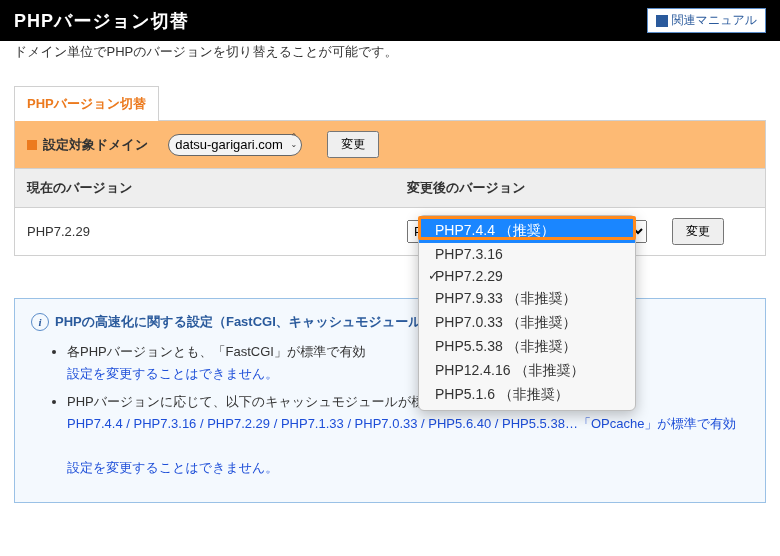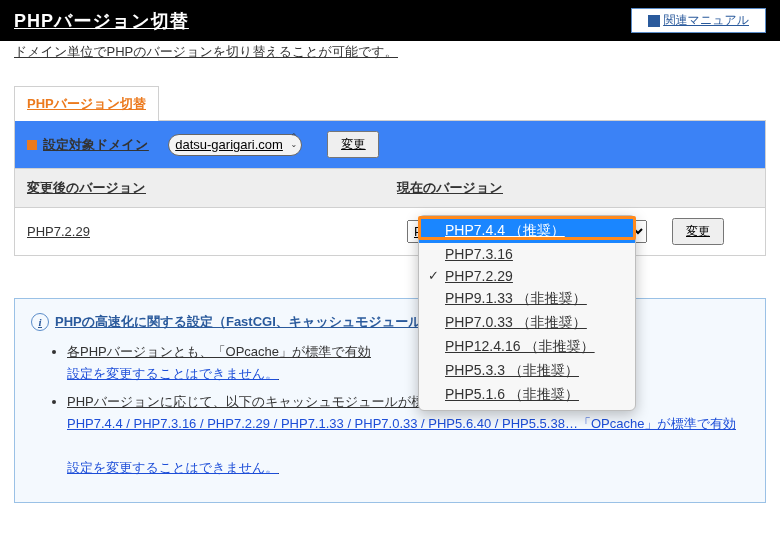--- a/index.html
+++ b/index.html
@@ -2,7 +2,7 @@
 <html><head>
 <meta charset="utf-8">
 <style>
-  * { box-sizing: border-box; margin: 0; padding: 0; text-decoration: underline; }
+  * { box-sizing: border-box; margin: 0; padding: 0; }
   body { font-family: "Hiragino Kaku Gothic Pro", "Meiryo", sans-serif; font-size: 13px; background: #fff; color: #333; width: 780px; }
   .header-bar { background: #000; color: #fff; padding: 8px 14px; display: flex; justify-content: space-between; align-items: center; }
   .header-title { font-size: 18px; font-weight: bold; letter-spacing: 1px; }

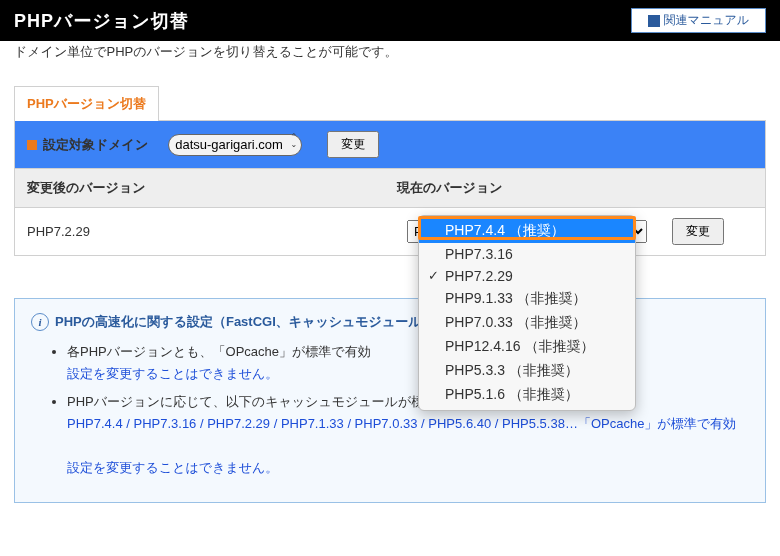--- a/index.html
+++ b/index.html
@@ -6,7 +6,7 @@
   body { font-family: "Hiragino Kaku Gothic Pro", "Meiryo", sans-serif; font-size: 13px; background: #fff; color: #333; width: 780px; }
   .header-bar { background: #000; color: #fff; padding: 8px 14px; display: flex; justify-content: space-between; align-items: center; }
   .header-title { font-size: 18px; font-weight: bold; letter-spacing: 1px; }
-  .manual-btn { border: 1px solid #5a8cc9; background: #fff; color: #2a5a9c; font-size: 12px; padding: 3px 16px; display: flex; align-items: center; gap: 4px; cursor: pointer; }
+  .manual-btn { border: 1px solid #5a8cc9; background: #fff; color: #2a5a9c; font-size: 12px; padding: 3px 8px; display: flex; align-items: center; gap: 4px; cursor: pointer; }
   .manual-btn .ico { width: 12px; height: 12px; background: #2a5a9c; display: inline-block; }
   .content { padding: 2px 14px 14px; }
   .desc { font-size: 13px; margin-bottom: 24px; }

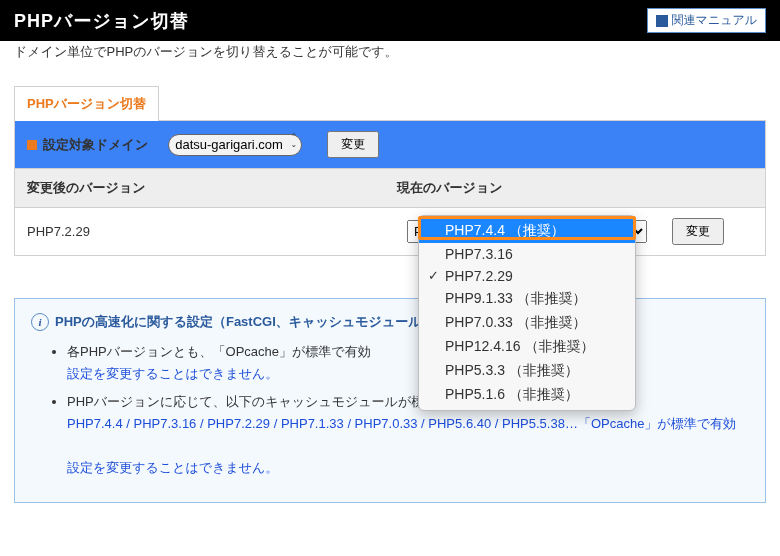--- a/index.html
+++ b/index.html
@@ -13,7 +13,7 @@
   .tab { display: inline-block; border: 1px solid #d0d0d0; border-bottom: none; padding: 8px 12px; color: #ec7a1e; font-weight: bold; font-size: 13px; position: relative; top: 1px; background: #fff; }
   .panel { border: 1px solid #d0d0d0; }
   .row { display: flex; align-items: center; padding: 10px 12px; border-bottom: 1px solid #d0d0d0; }
-  .row.header-row { background: #3b82f6; }
+  .row.header-row { background: #fdba74; }
   .bullet { width: 10px; height: 10px; background: #ec7a1e; display: inline-block; margin-right: 6px; }
   .label-bold { font-weight: bold; }
   .domain-select { margin-left: 10px; font-size: 13px; padding: 2px 18px 2px 6px; height:22px; border: 1px solid #666; border-radius: 11px; background: #f3f3f3; appearance: none; position: relative; }

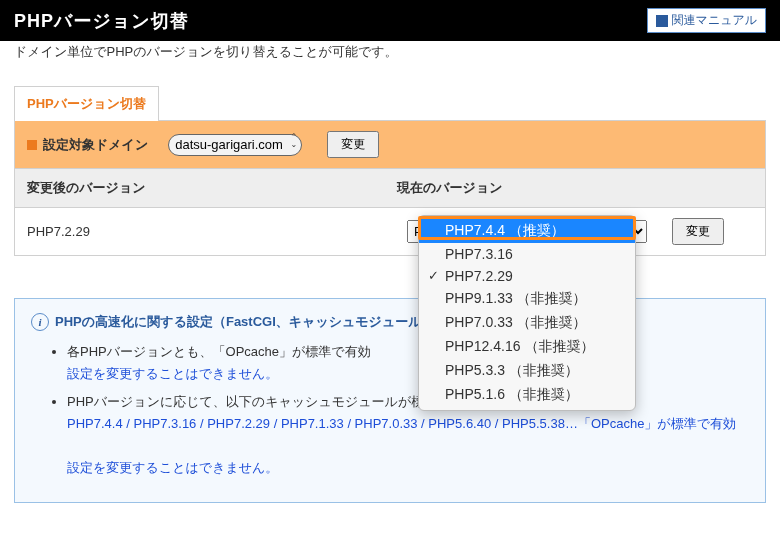--- a/index.html
+++ b/index.html
@@ -73,8 +73,8 @@
       </div>
 
       <div class="table-head">
+        <div class="col col-current">現在のバージョン</div>
         <div class="col col-after">変更後のバージョン</div>
-        <div class="col col-current">現在のバージョン</div>
       </div>
 
       <div class="table-body">

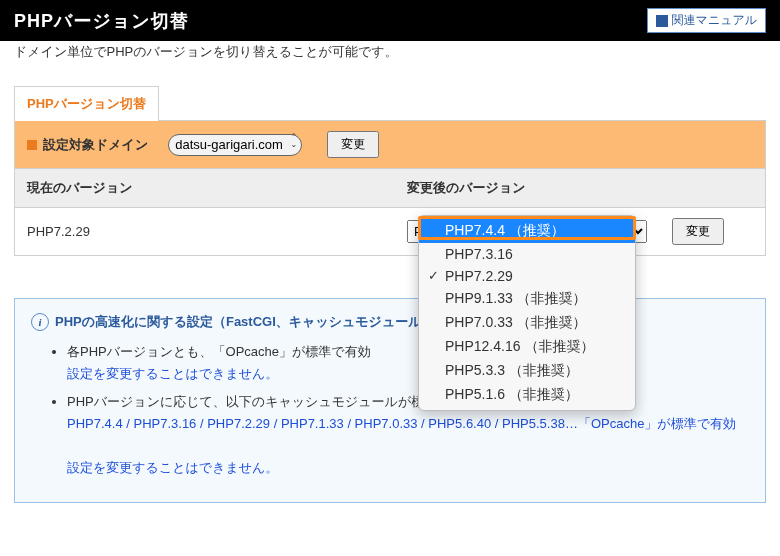--- a/index.html
+++ b/index.html
@@ -34,7 +34,7 @@
   .info-box li { margin-bottom: 6px; line-height: 1.7; }
   .grey-indent { color: #1d4ed8; margin-left: 0px; }
   .dropdown-overlay { position: absolute; left: 418px; top: 215px; width: 218px; background: #f7f7f7; border: 1px solid #bdbdbd; box-shadow: 0 4px 14px rgba(0,0,0,.25); border-radius: 6px; z-index: 20; padding: 3px 0;}
-  .dropdown-overlay .opt { padding: 3px 14px 3px 26px; font-size: 14px; position: relative; cursor: pointer; color:#333;}
+  .dropdown-overlay .opt { padding: 3px 14px 3px 16px; font-size: 14px; position: relative; cursor: pointer; color:#333;}
   .dropdown-overlay .opt.selected::before { content: "✓"; position: absolute; left: 9px; top: 3px; font-size: 13px; }
   .dropdown-overlay .opt.hover { background: #1a86ff; color: #fff; }
   .highlight-box { position: absolute; left: 418px; top: 216px; width: 218px; height: 24px; border: 3px solid #ff8a1e; z-index: 21; pointer-events: none; border-radius:2px;}

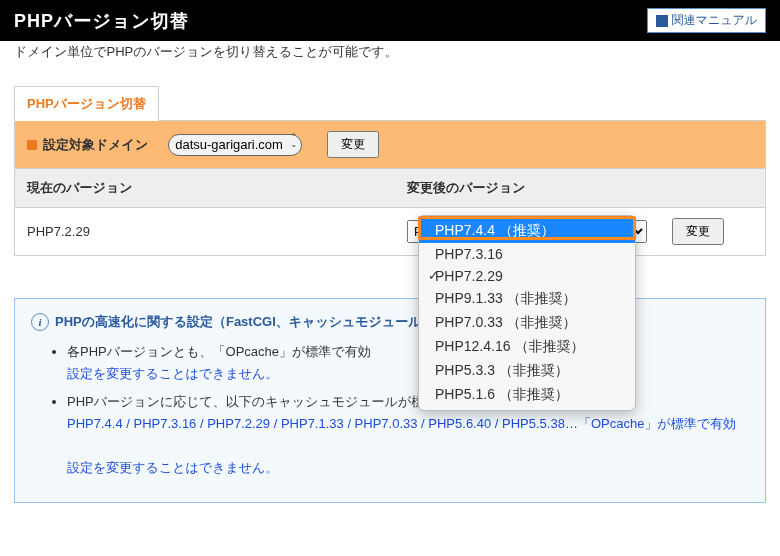--- a/index.html
+++ b/index.html
@@ -112,7 +112,7 @@
       <div class="opt hover">PHP7.4.4 （推奨）</div>
       <div class="opt">PHP7.3.16</div>
       <div class="opt selected">PHP7.2.29</div>
-      <div class="opt">PHP9.1.33 （非推奨）</div>
+      <div class="opt">PHP7.9.33 （非推奨）</div>
       <div class="opt">PHP7.0.33 （非推奨）</div>
       <div class="opt">PHP12.4.16 （非推奨）</div>
       <div class="opt">PHP5.3.3 （非推奨）</div>

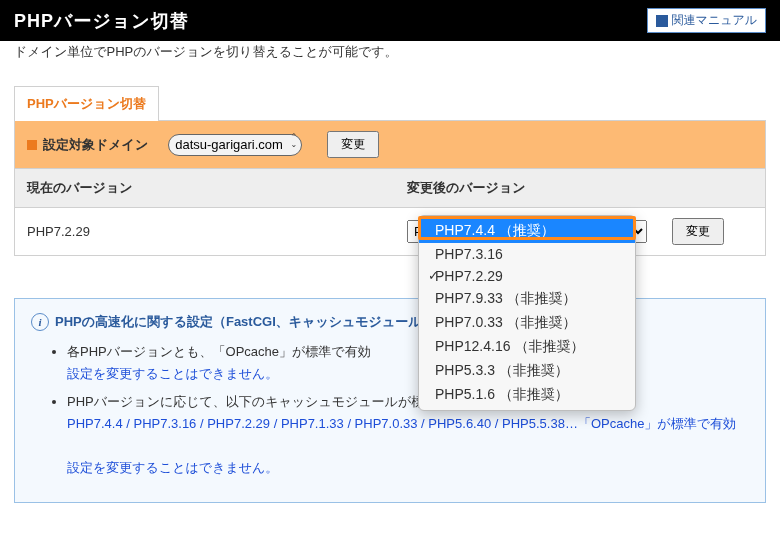--- a/index.html
+++ b/index.html
@@ -96,7 +96,7 @@
     </div>
     <ul>
       <li>
-        <span>各PHPバージョンとも、「OPcache」が標準で有効</span><br>
+        <span>各PHPバージョンとも、「FastCGI」が標準で有効</span><br>
         <span class="grey-indent">設定を変更することはできません。</span>
       </li>
       <li>

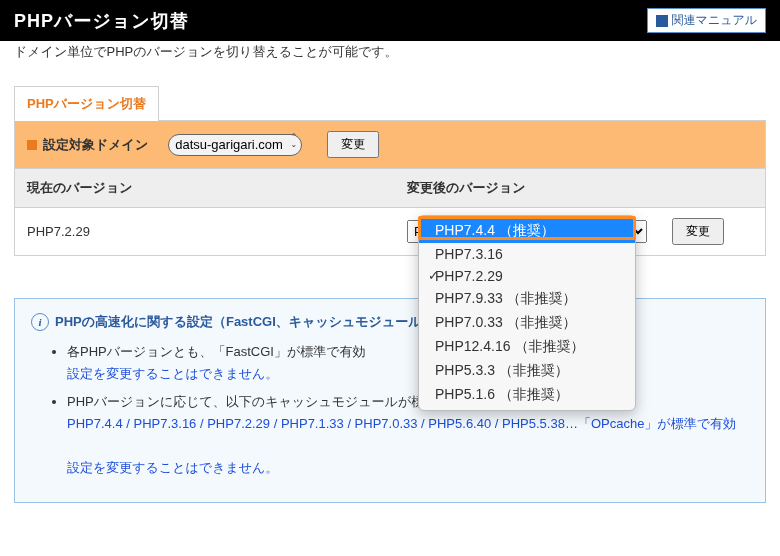--- a/index.html
+++ b/index.html
@@ -114,6 +114,7 @@
       <div class="opt selected">PHP7.2.29</div>
       <div class="opt">PHP7.9.33 （非推奨）</div>
       <div class="opt">PHP7.0.33 （非推奨）</div>
+      <div class="opt">PHP5.5.38 （非推奨）</div>
       <div class="opt">PHP12.4.16 （非推奨）</div>
       <div class="opt">PHP5.3.3 （非推奨）</div>
       <div class="opt">PHP5.1.6 （非推奨）</div>

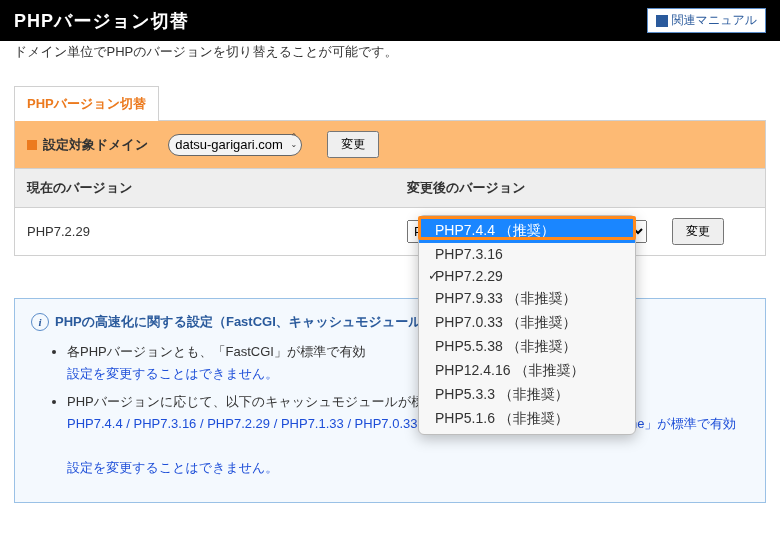--- a/index.html
+++ b/index.html
@@ -116,7 +116,6 @@
       <div class="opt">PHP7.0.33 （非推奨）</div>
       <div class="opt">PHP5.5.38 （非推奨）</div>
       <div class="opt">PHP12.4.16 （非推奨）</div>
-      <div class="opt">PHP5.3.3 （非推奨）</div>
       <div class="opt">PHP5.1.6 （非推奨）</div>
     </div>
   <div class="highlight-box"></div>

